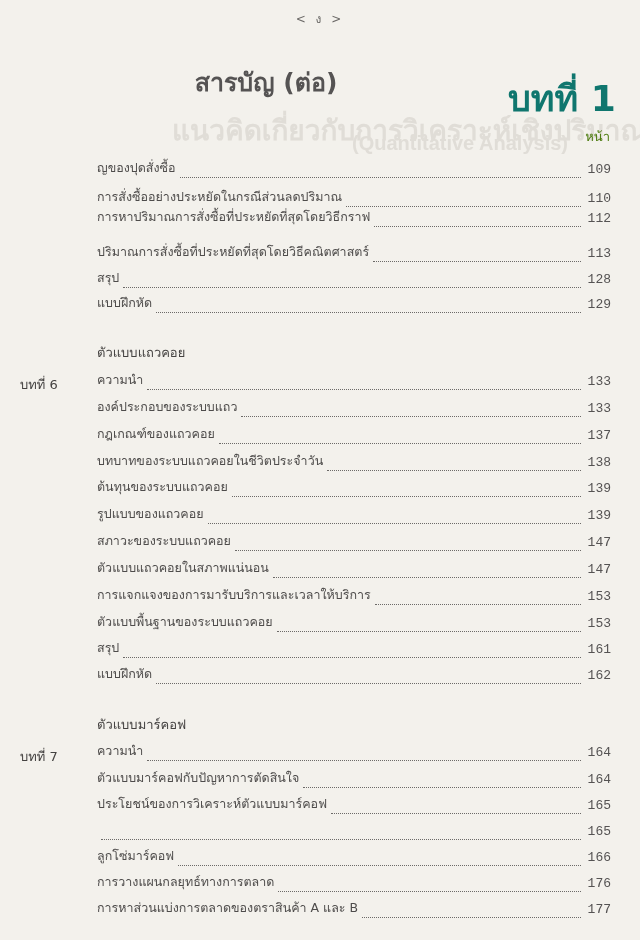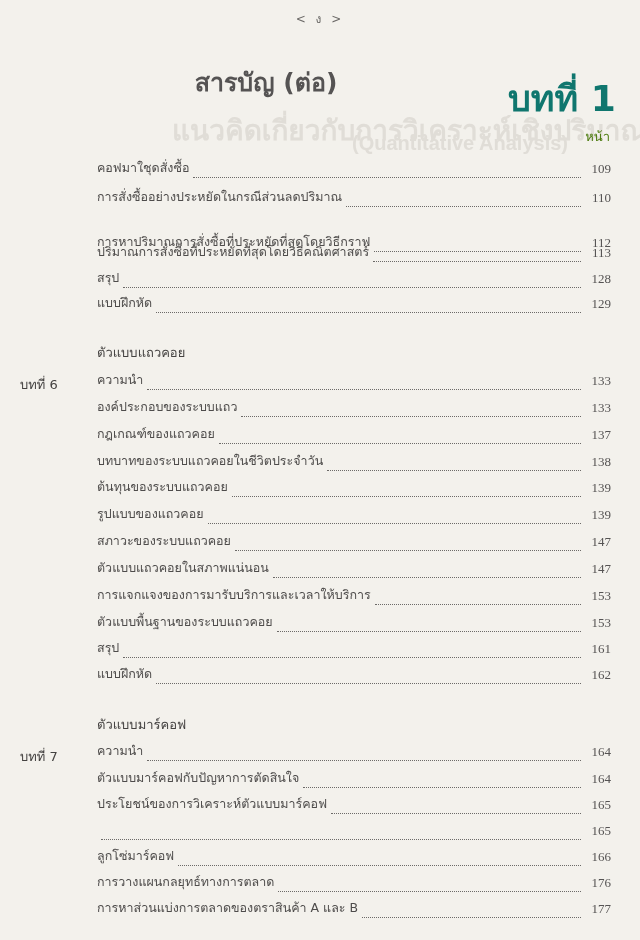--- a/index.html
+++ b/index.html
@@ -115,7 +115,7 @@
 <div class="page-col-label">หน้า</div>
 
 <div class="toc-entry" style="top:158px">
-  <span class="label">คอฟมาใชุดสั่งซื้อ</span>
+  <span class="label">ญของปุดสั่งซื้อ</span>
   <span class="leader"></span>
   <span class="page-num">109</span>
 </div>

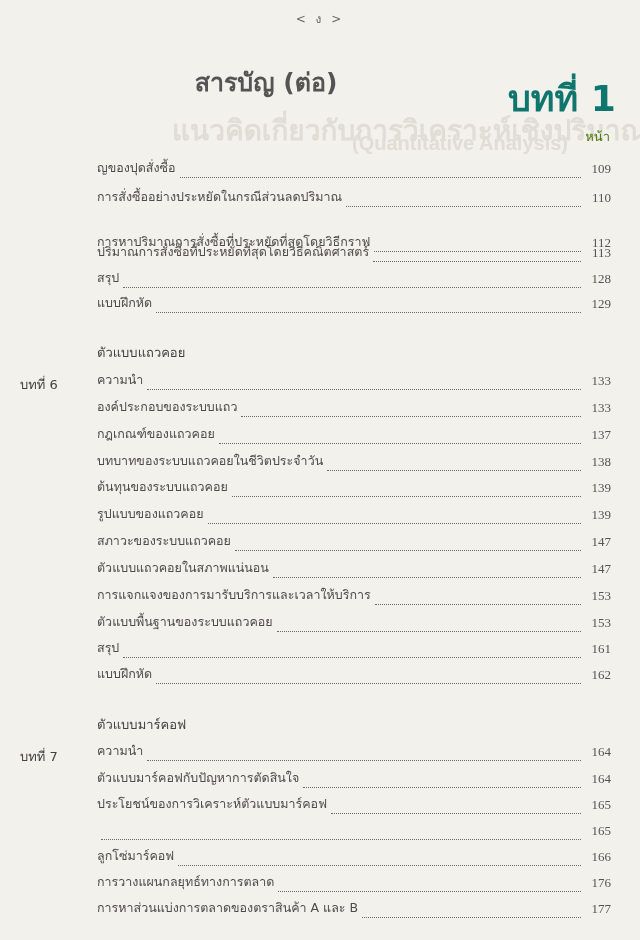--- a/index.html
+++ b/index.html
@@ -81,7 +81,7 @@
     .toc-entry .page-num {
       flex: 0 0 24px;
       text-align: right;
-      font-family: Liberation Serif, serif;
+      font-family: Liberation Mono, monospace;
       font-size: 13px;
       padding-bottom: 3px;
       color: #555353;

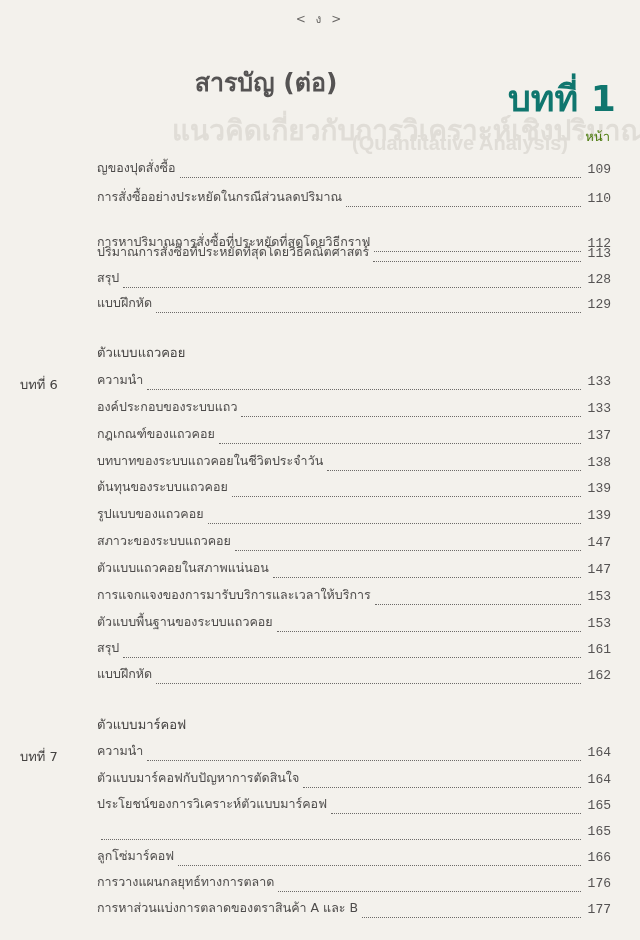--- a/index.html
+++ b/index.html
@@ -124,7 +124,7 @@
   <span class="leader"></span>
   <span class="page-num">110</span>
 </div>
-<div class="toc-entry" style="top:232px">
+<div class="toc-entry" style="top:207px">
   <span class="label">การหาปริมาณการสั่งซื้อที่ประหยัดที่สุดโดยวิธีกราฟ</span>
   <span class="leader"></span>
   <span class="page-num">112</span>

